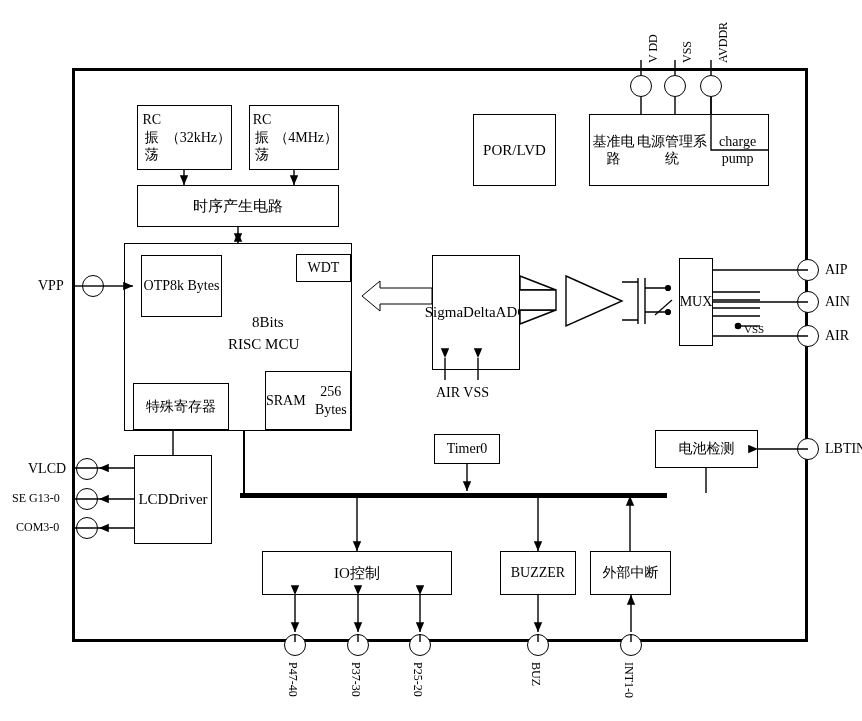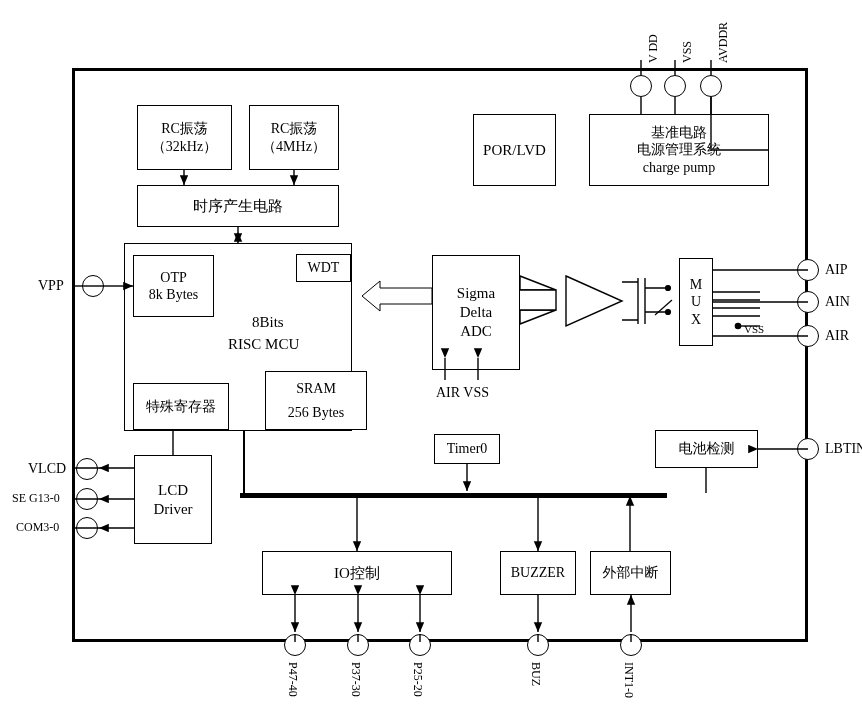--- a/index.html
+++ b/index.html
@@ -6,7 +6,7 @@
   body{font-family:"Liberation Serif", serif;}
   #root{position:relative;width:862px;height:721px;background:#fff;overflow:hidden;}
   .box{position:absolute;border:1px solid #000;background:#fff;box-sizing:border-box;
-       display:flex;flex-direction:column;align-items:center;justify-content:center;
+       display:flex;align-items:center;justify-content:center;
        text-align:center;line-height:1.25;}
   .thick{border:3px solid #000;}
   .lbl{position:absolute;white-space:nowrap;}

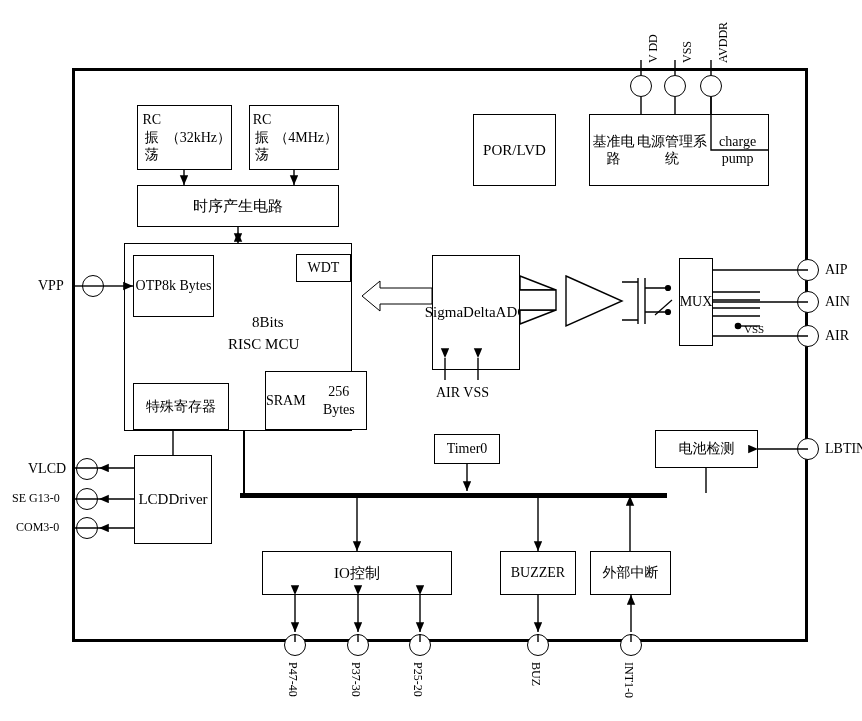--- a/index.html
+++ b/index.html
@@ -53,7 +53,7 @@
   <div class="lbl f15" style="left:252px;top:314px;">8Bits</div>
   <div class="lbl f15" style="left:228px;top:336px;">RISC MCU</div>
 
-  <div class="box f14" style="left:133px;top:255px;width:81px;height:62px;">
+  <div class="box f14" style="left:141px;top:255px;width:81px;height:62px;">
     <span>OTP</span>
     <span>8k Bytes</span>
   </div>

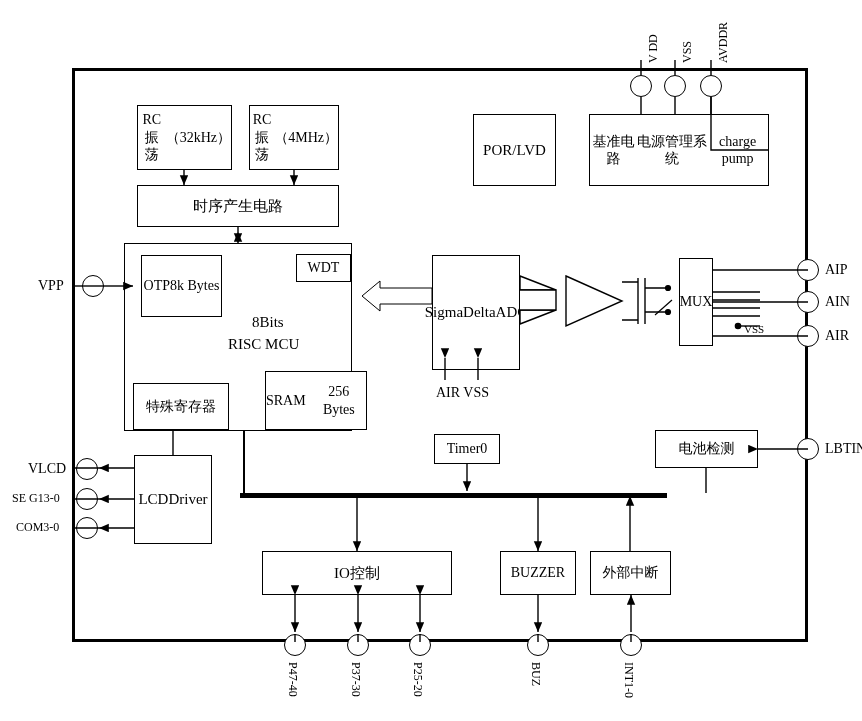--- a/index.html
+++ b/index.html
@@ -63,7 +63,7 @@
   <div class="box f14" style="left:133px;top:383px;width:96px;height:47px;">
     <span>特殊寄存器</span>
   </div>
-  <div class="box f14" style="left:265px;top:371px;width:102px;height:59px;gap:6px;">
+  <div class="box f14" style="left:265px;top:371px;width:86px;height:59px;gap:6px;">
     <span>SRAM</span>
     <span>256 Bytes</span>
   </div>

